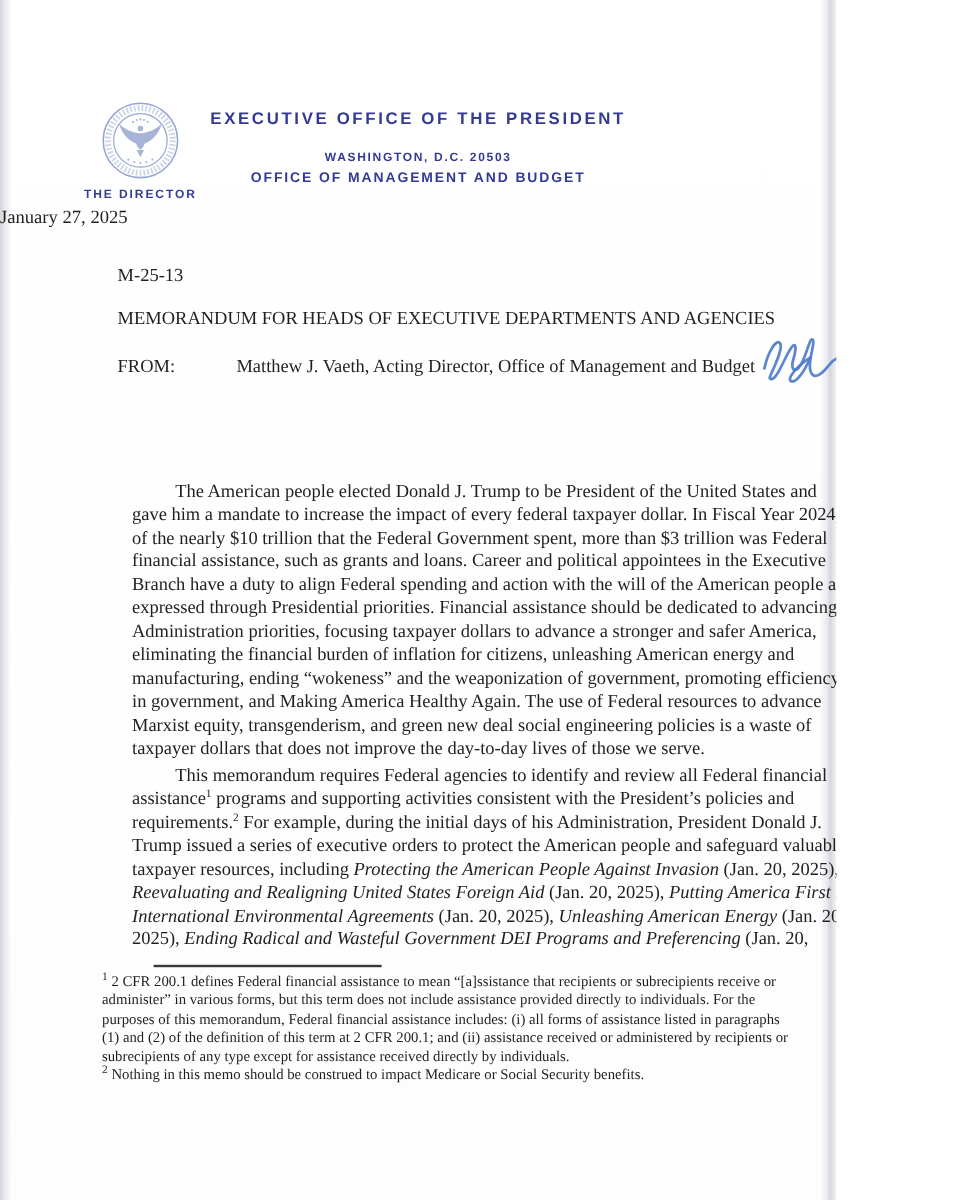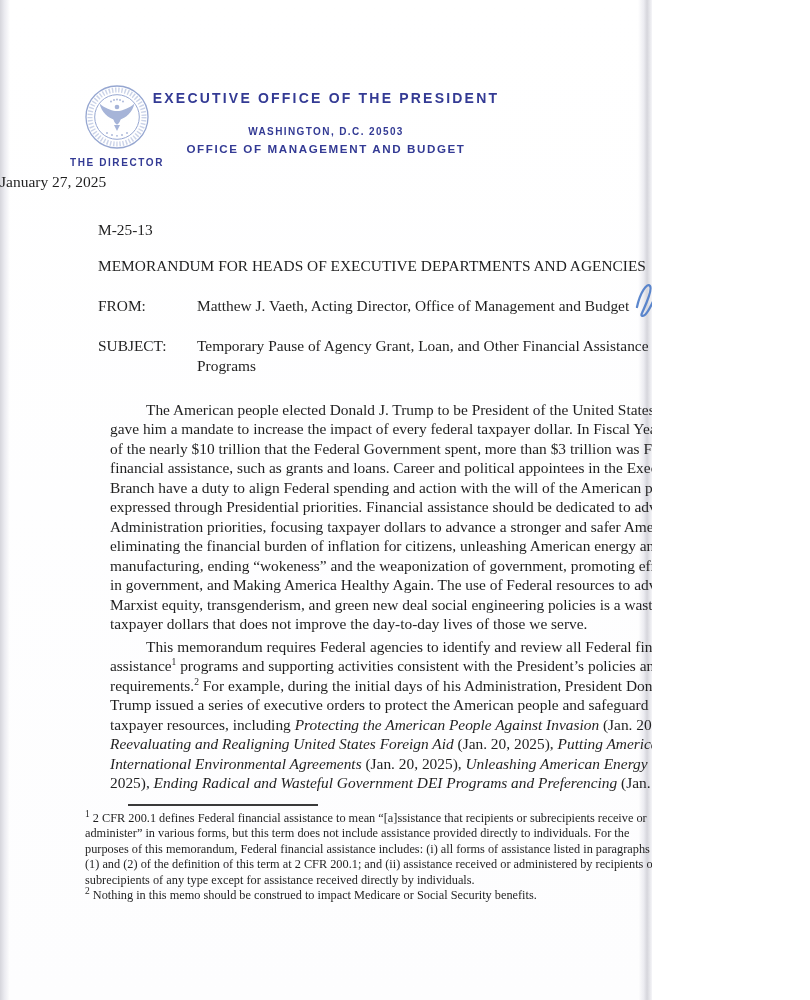--- a/index.html
+++ b/index.html
@@ -8,6 +8,7 @@
     background:linear-gradient(180deg,#ffffff 0%,#fdfdfe 100%);
     font-family:"Liberation Serif","DejaVu Serif",serif;
     color:var(--ink,#1f1f1f);
+    padding-left:45px;
   }
   .edge-left{position:absolute;left:0;top:0;bottom:0;width:10px;
     background:linear-gradient(90deg,var(--edge,#d6d6dc) 0%,#ebebf0 45%,#ffffff 100%);}

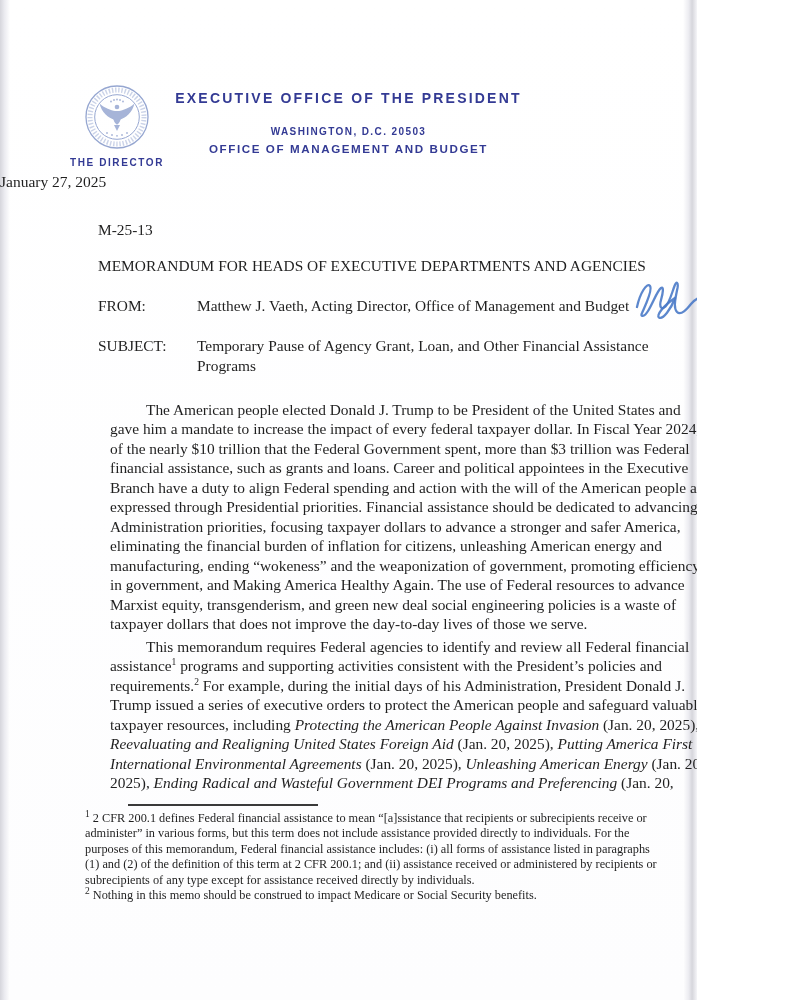--- a/index.html
+++ b/index.html
@@ -97,11 +97,6 @@
     <path class="sig-path" d="M41 22 C37 33 29 44 25 41.5 C22 39.5 29 30 41 22"></path>
   </svg>
 
-  <div class="kv subject-row">
-    <span class="k">SUBJECT:</span>
-    <span class="v">Temporary Pause of Agency Grant, Loan, and Other Financial Assistance
-Programs</span>
-  </div>
 
   <div class="para para1">The American people elected Donald J. Trump to be President of the United States and
 gave him a mandate to increase the impact of every federal taxpayer dollar. In Fiscal Year 2024,

